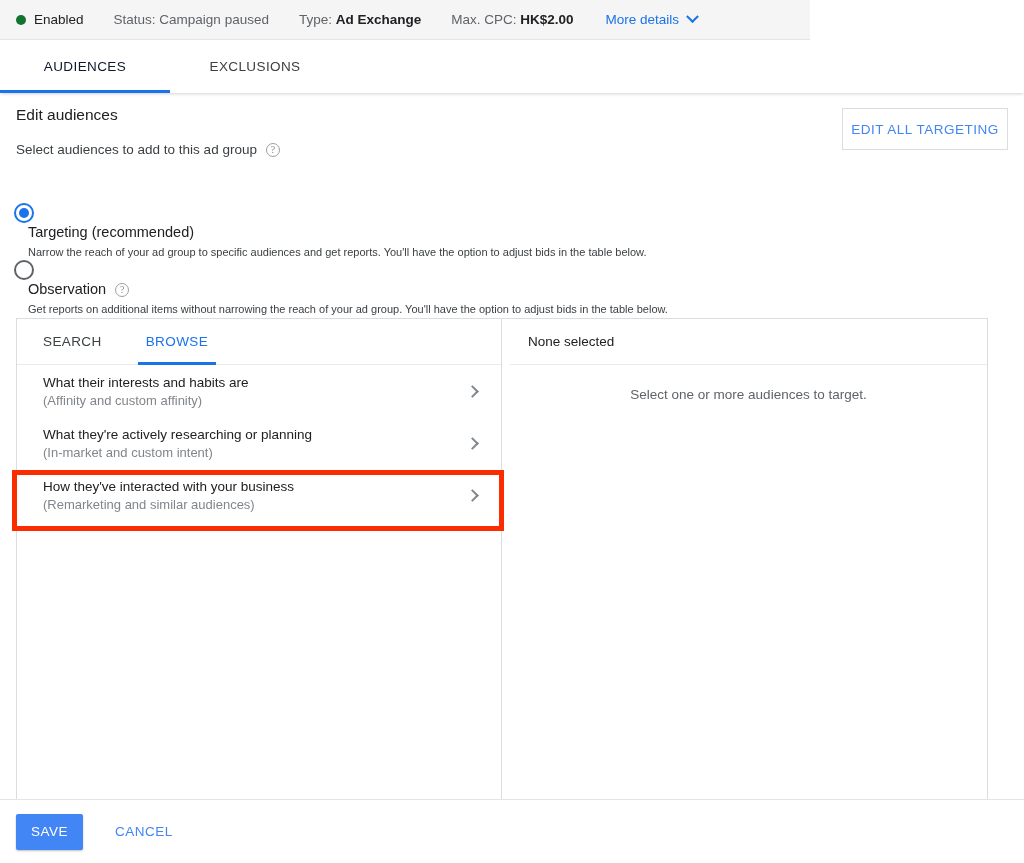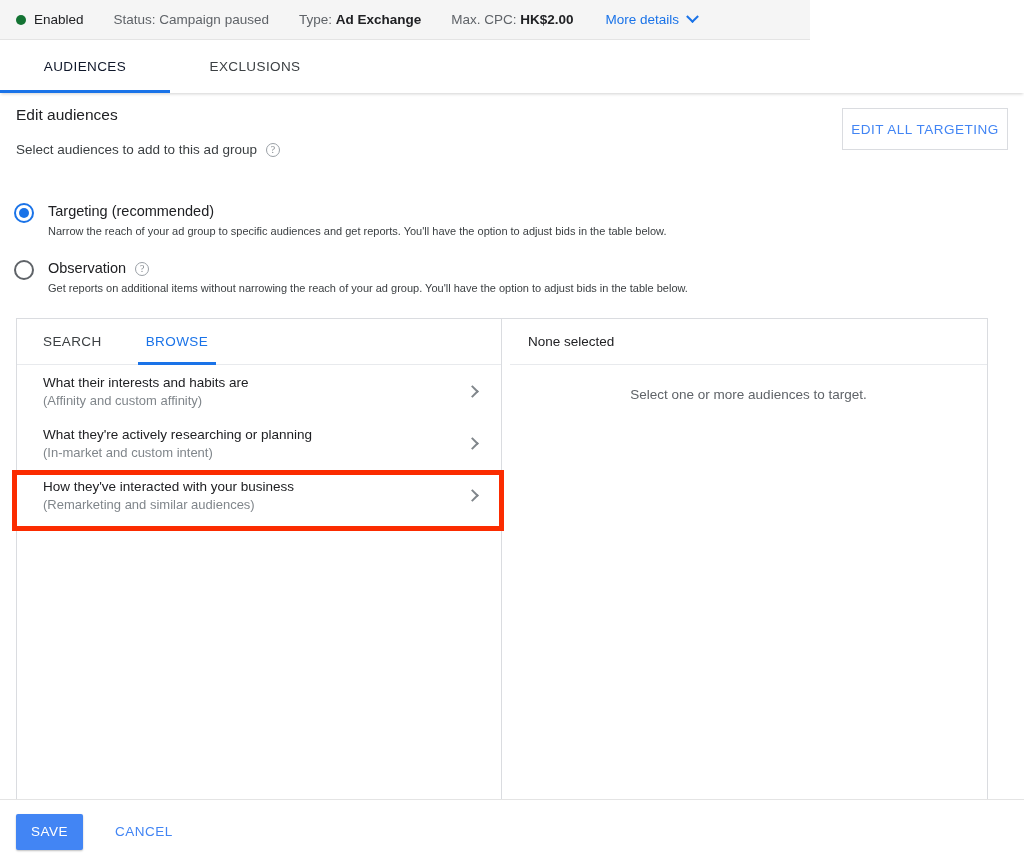--- a/index.html
+++ b/index.html
@@ -90,7 +90,7 @@
   .opt { position:absolute; left:14px; }
   .opt.one { top:202px; }
   .opt.two { top:259px; }
-  .radio-row { display:flex; align-items:flex-start; }
+  .radio-row { display:flex; align-items:flex-start;flex-direction:column; }
   .radio {
     width:20px; height:20px; border-radius:50%;
     border:2px solid #5f6368; flex:none; margin-top:1px;

